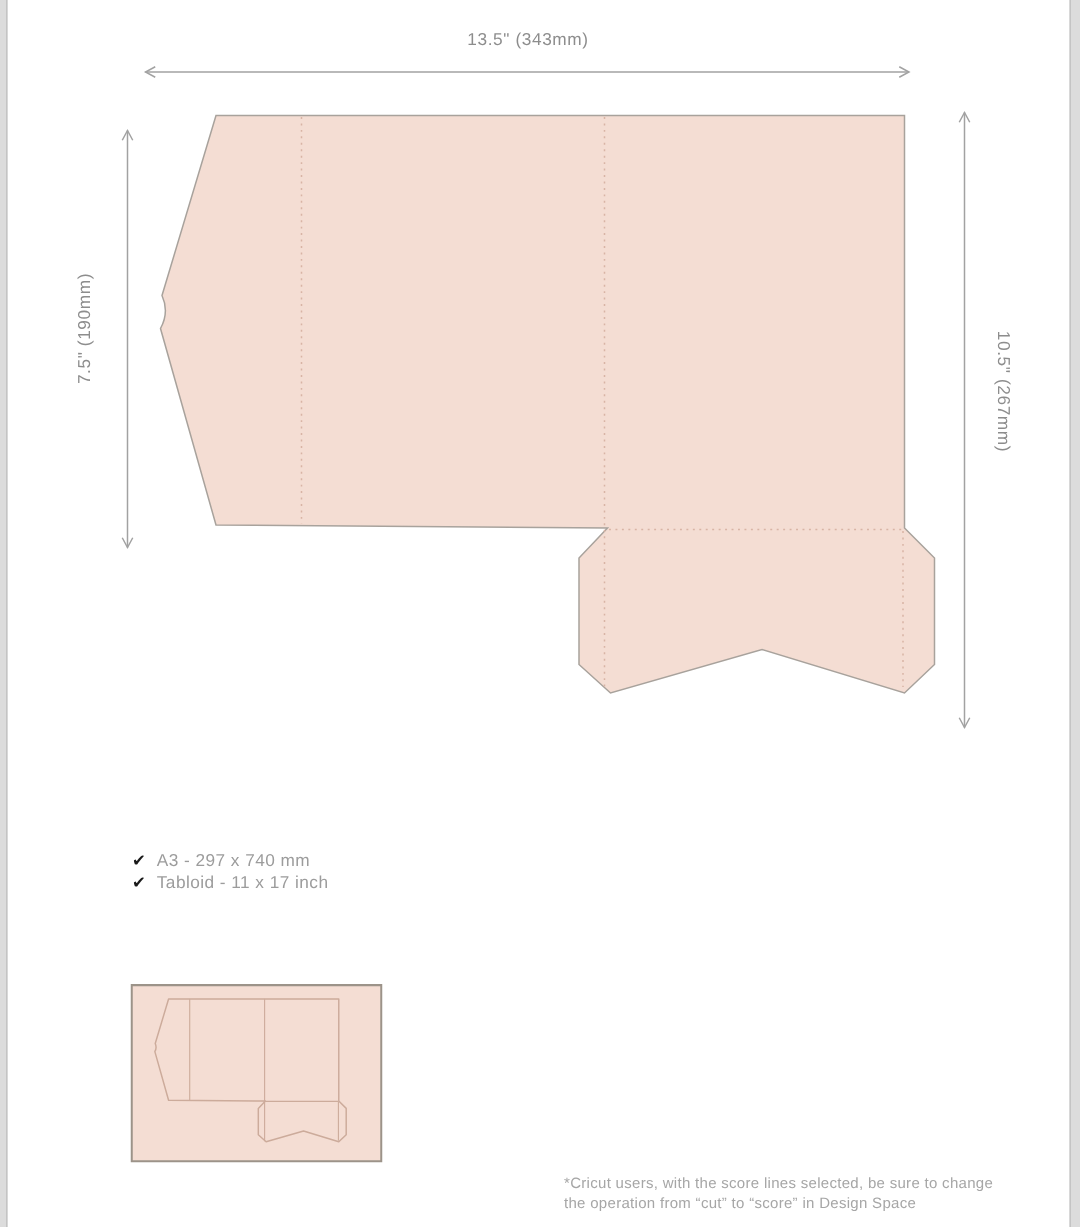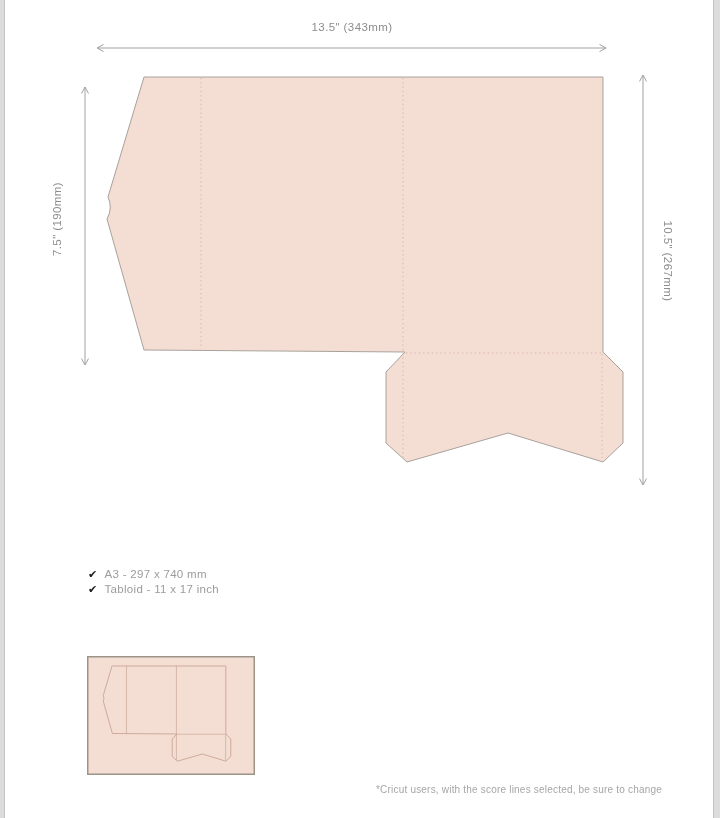--- a/index.html
+++ b/index.html
@@ -93,6 +93,7 @@
 
   <div class="footnote">
     <div>*Cricut users, with the score lines selected, be sure to change</div>
+    <div>the operation from “cut” to “score” in Design Space</div>
   </div>
 
 </div>

